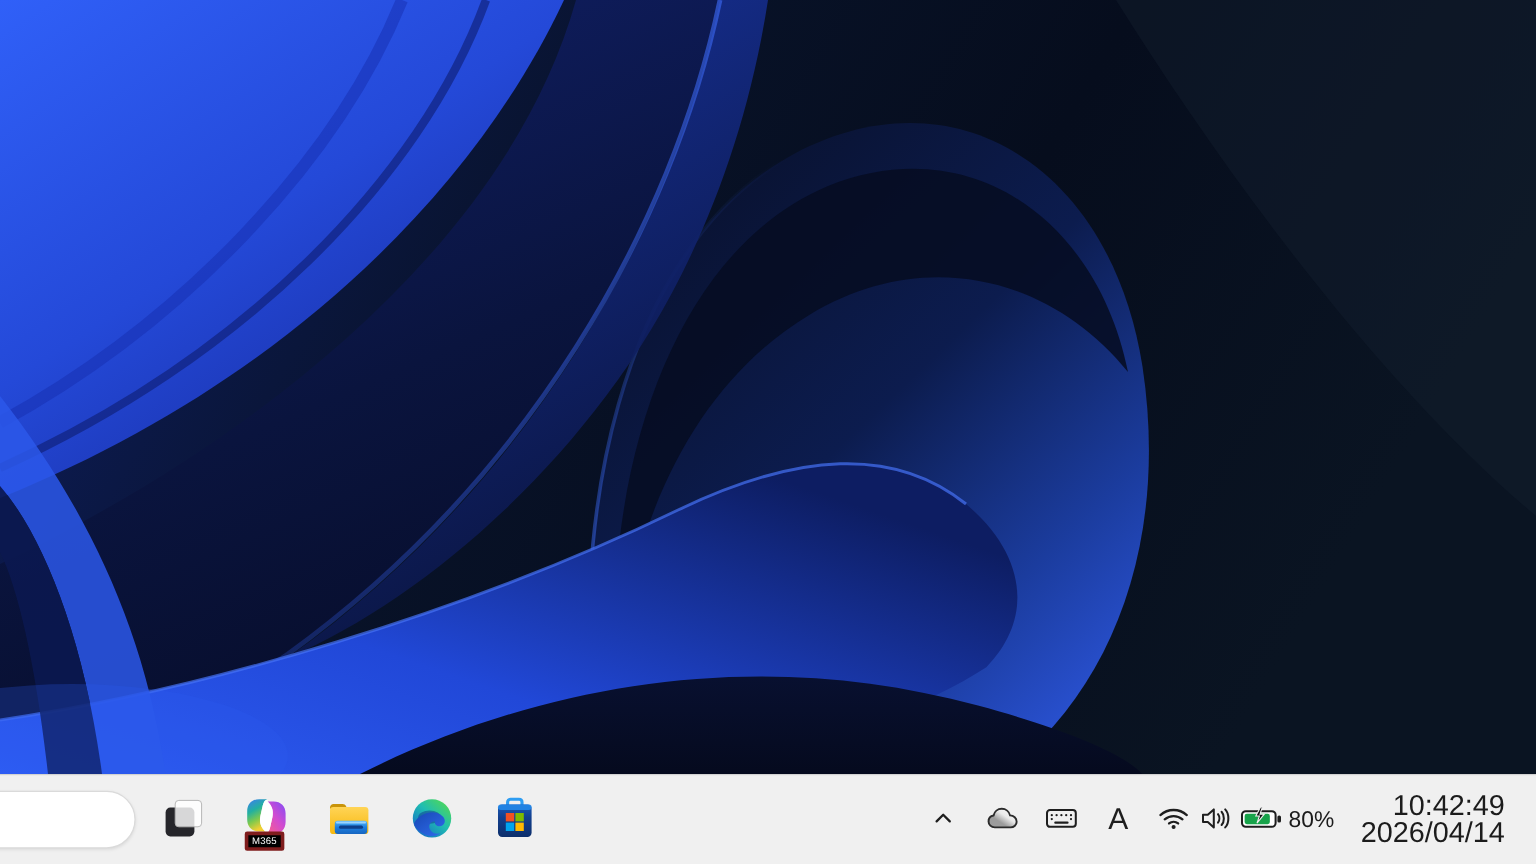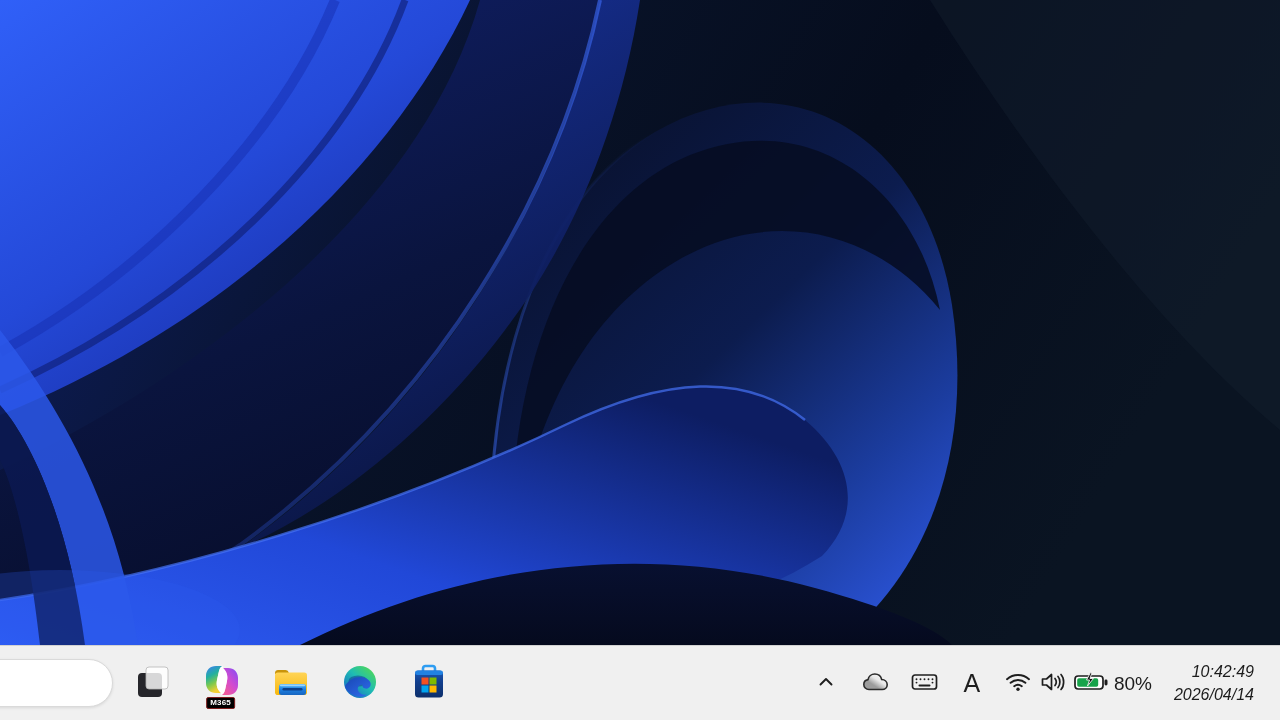--- a/index.html
+++ b/index.html
@@ -50,7 +50,7 @@
   .qs-gap9 { margin-left:9px; } .qs-gap7 { margin-left:7px; } .qs-gap4 { margin-left:4px; }
   .battery-pct { font-size:19px; color:#1c1c1c; line-height:1; }
 
-  .clock { text-align:right; color:#1c1c1c; font-size:16px; line-height:23px; padding:2px 2px; border-radius:6px;font-style:italic; }
+  .clock { text-align:right; color:#1c1c1c; font-size:24px; line-height:23px; padding:2px 2px; border-radius:6px; }
 </style>
 </head>
 <body>

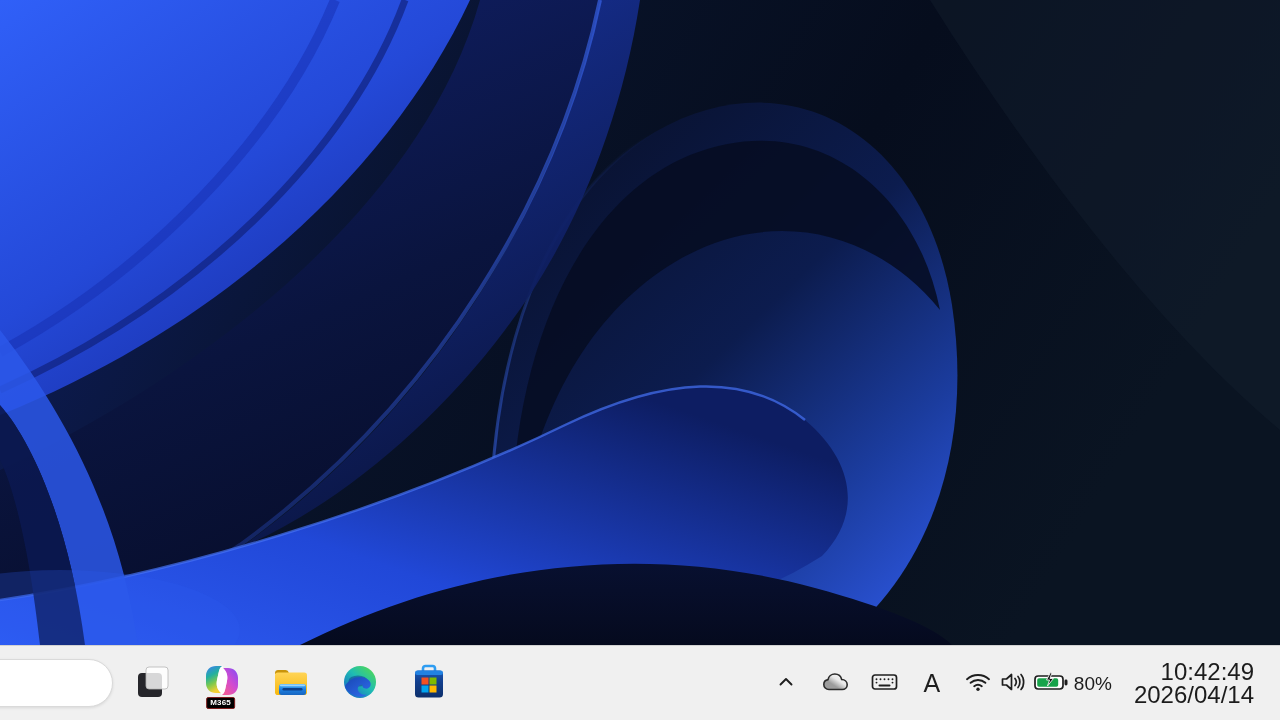--- a/index.html
+++ b/index.html
@@ -33,9 +33,9 @@
 
   .m365-badge {
     position:absolute; bottom:3px; left:50%; transform:translateX(-55%);
-    background:#000; color:#fff; font-size:8px; font-weight:bold;
+    background:#000; color:#fff; font-size:8px; font-weight:normal;
     padding:1px 3px 1.5px 3px; border-radius:2px; letter-spacing:0.2px;
-    line-height:1; border:1px solid #7f1d1d;
+    line-height:1; border:3px solid #7f1d1d;
   }
 
   .tray-btn {

